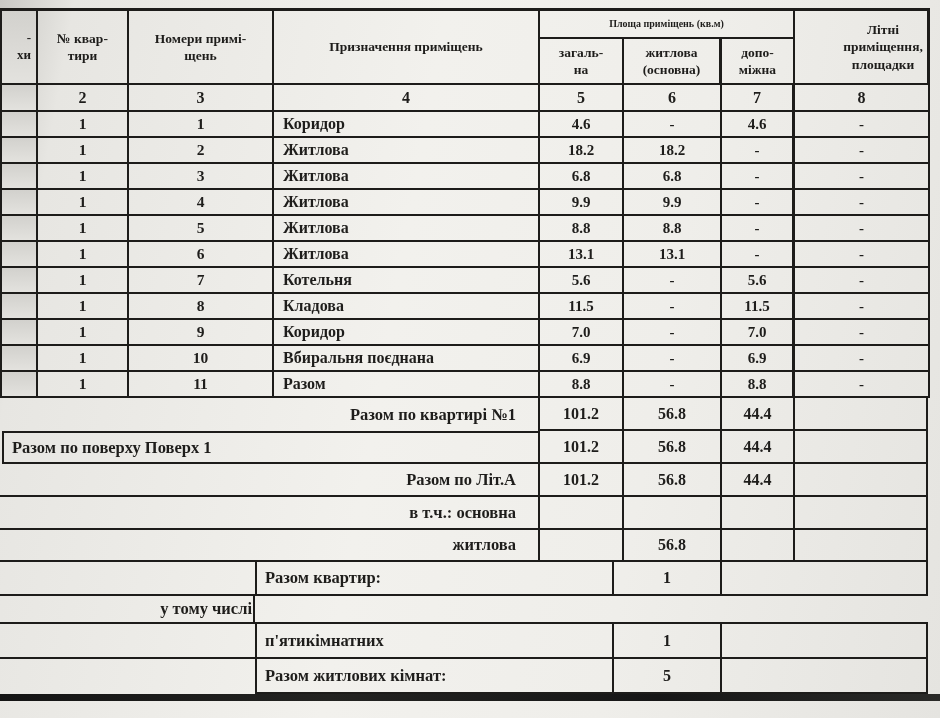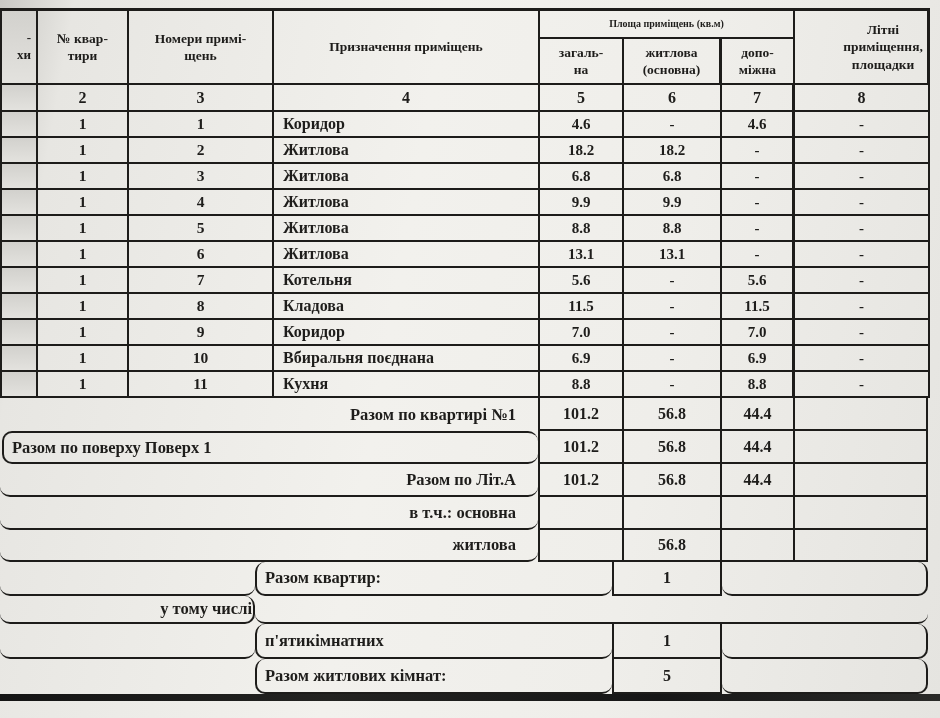--- a/index.html
+++ b/index.html
@@ -181,7 +181,7 @@
     <div class="c sliver"></div>
     <div class="c cell-apt">1</div>
     <div class="c cell-num">11</div>
-    <div class="c cell-purpose">Кухня</div>
+    <div class="c cell-purpose">Разом</div>
     <div class="c cell-val">8.8</div>
     <div class="c cell-val">-</div>
     <div class="c cell-val">8.8</div>

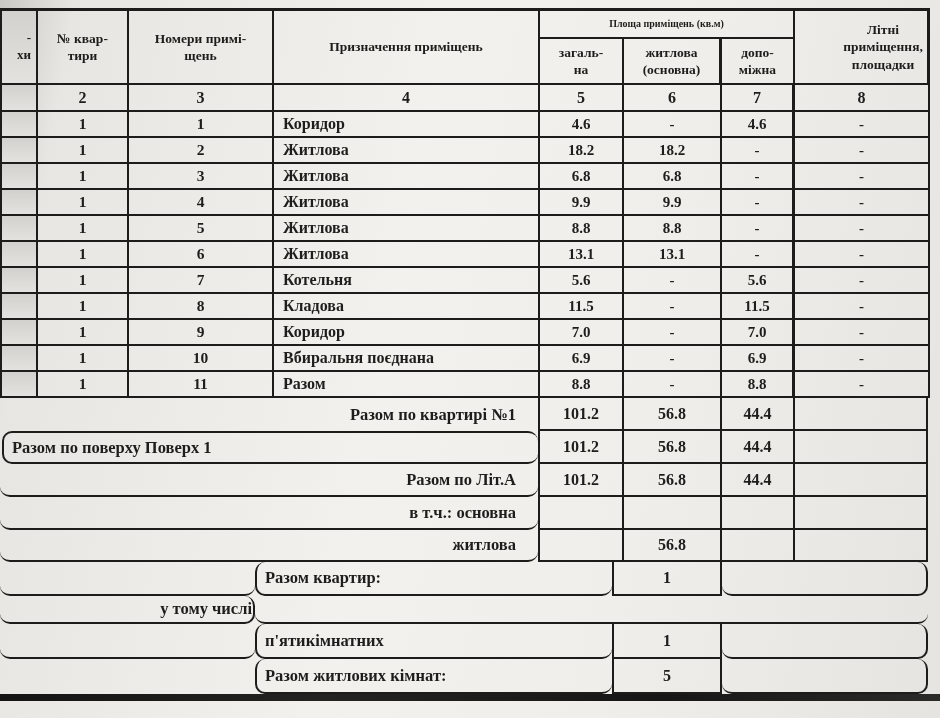--- a/index.html
+++ b/index.html
@@ -44,7 +44,7 @@
   .abs{position:absolute;box-sizing:border-box;display:flex;align-items:center;}
   .lbl-r{justify-content:flex-end;text-align:right;padding-right:22px;font-size:16.5px;}
   .lbl-l{justify-content:flex-start;text-align:left;padding-left:8px;font-size:16.5px;}
-  .bb{border-bottom:2px solid var(--ln);border-radius:10px;}
+  .bb{border-bottom:2px solid var(--ln);}
   .bl{border-left:2px solid var(--ln);}
   .br{border-right:2px solid var(--ln);}
   .bt{border-top:2px solid var(--ln);}

